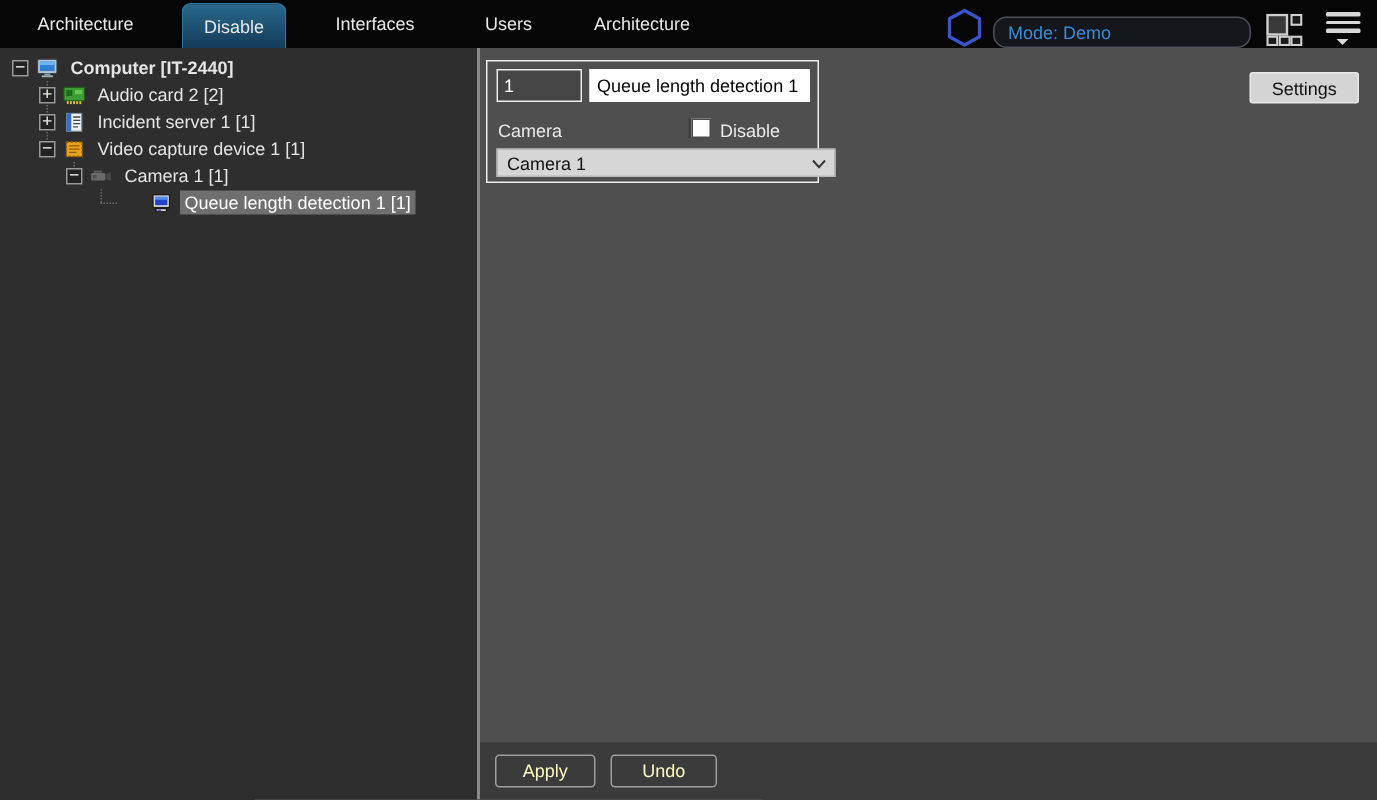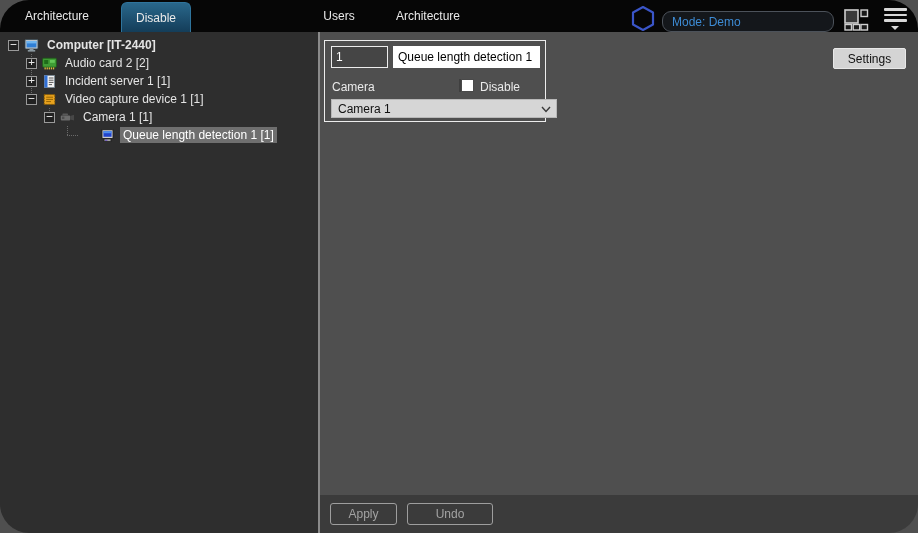--- a/index.html
+++ b/index.html
@@ -10,7 +10,7 @@
     overflow: hidden;
     background: #4f4f4f;
   }
-  .app { position: relative; width: 918px; height: 533px; overflow: hidden; border-radius: 29px; }
+  .app { position: relative; width: 918px; height: 533px; overflow: hidden; }
 
   
   .navbar {

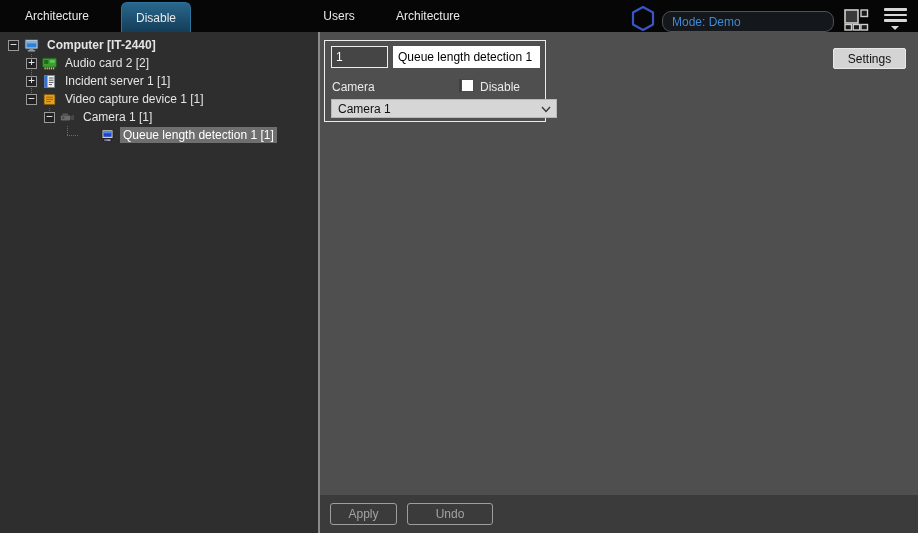--- a/index.html
+++ b/index.html
@@ -144,6 +144,7 @@
   <header class="navbar">
     <div class="tab tab-architecture">Architecture</div>
     <div class="tab tab-hardware">Disable</div>
+    <div class="tab tab-interfaces">Interfaces</div>
     <div class="tab tab-users">Users</div>
     <div class="tab tab-programming">Architecture</div>
 

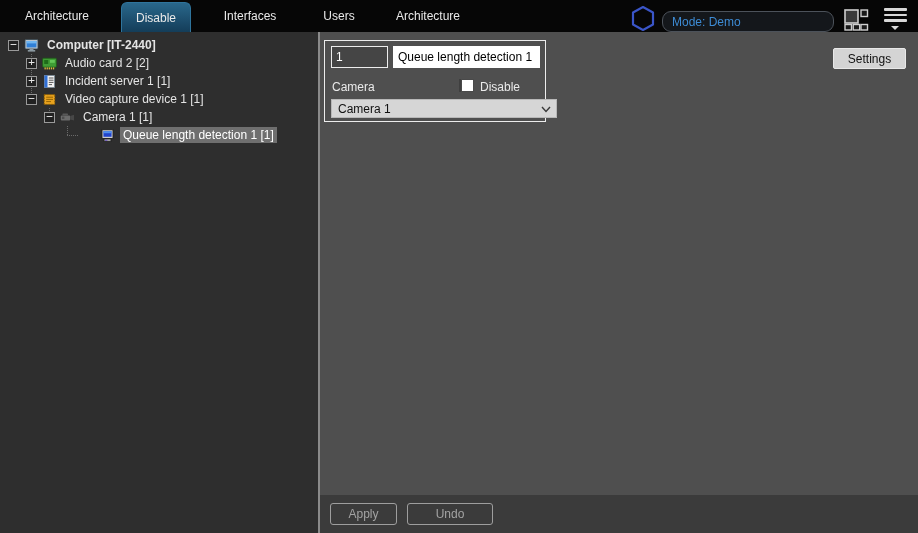--- a/index.html
+++ b/index.html
@@ -131,7 +131,7 @@
   .action-btn {
     position: absolute; top: 8px; height: 22px;
     background: #3b3b3b; border: 1px solid #9e9e9e; border-radius: 3px;
-    color: #a3a3a3; font-size: 12px; font-family: "Liberation Sans", sans-serif;
+    color: #fef9c3; font-size: 12px; font-family: "Liberation Sans", sans-serif;
   }
   .apply-btn { left: 10px; width: 67px; }
   .undo-btn  { left: 87px; width: 86px; }

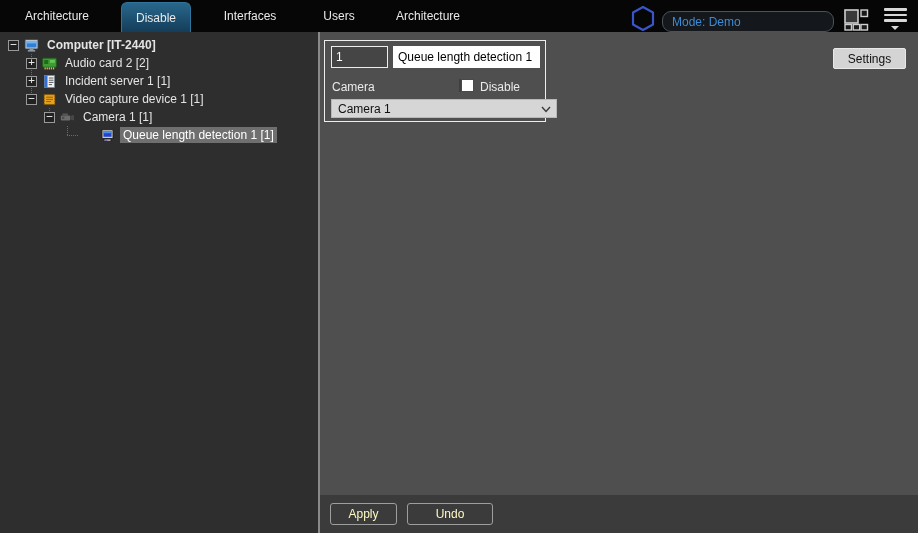--- a/index.html
+++ b/index.html
@@ -134,7 +134,7 @@
     color: #fef9c3; font-size: 12px; font-family: "Liberation Sans", sans-serif;
   }
   .apply-btn { left: 10px; width: 67px; }
-  .undo-btn  { left: 87px; width: 86px; }
+  .undo-btn  { left: 87px; width: 71px; }
 </style>
 </head>
 <body>

